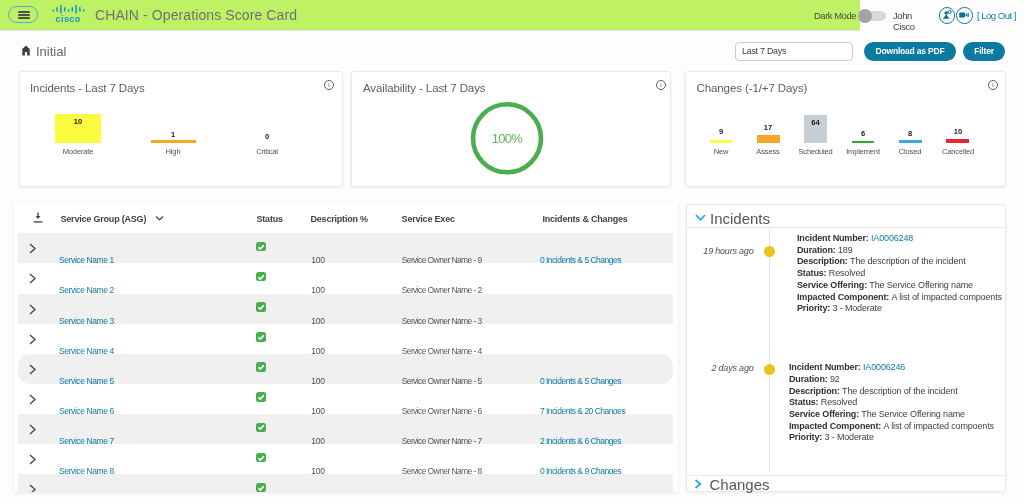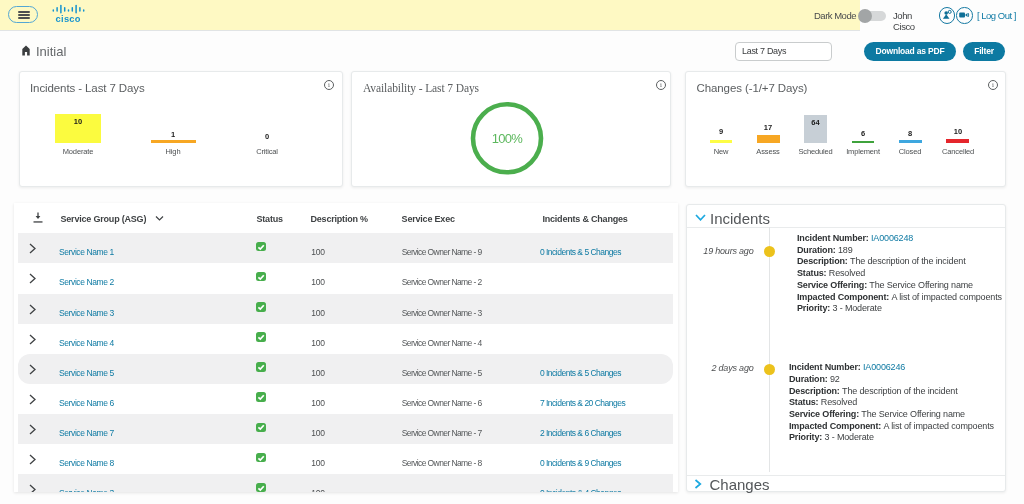--- a/index.html
+++ b/index.html
@@ -7,7 +7,7 @@
 body { font-family:"Liberation Sans", sans-serif; background:#fdfdfd; position:relative; }
 .abs { position:absolute; }
 
-#hdr { position:absolute; left:0; top:0; width:860px; height:31px; background:#fef9c3; border-bottom:1px solid #e1e4e5; }
+#hdr { position:absolute; left:0; top:0; width:860px; height:31px; background:#bef264; border-bottom:1px solid #e1e4e5; }
 #burger { position:absolute; left:8px; top:6px; width:30px; height:17px; border:1.4px solid #53a7d4; border-radius:9px; }
 #burger span { position:absolute; left:9.2px; width:11.7px; height:1.4px; background:#4d4f51; border-radius:1px; }
 #htitle { position:absolute; left:95px; top:7px; font-size:14px; color:#6e7173; letter-spacing:0.1px; }

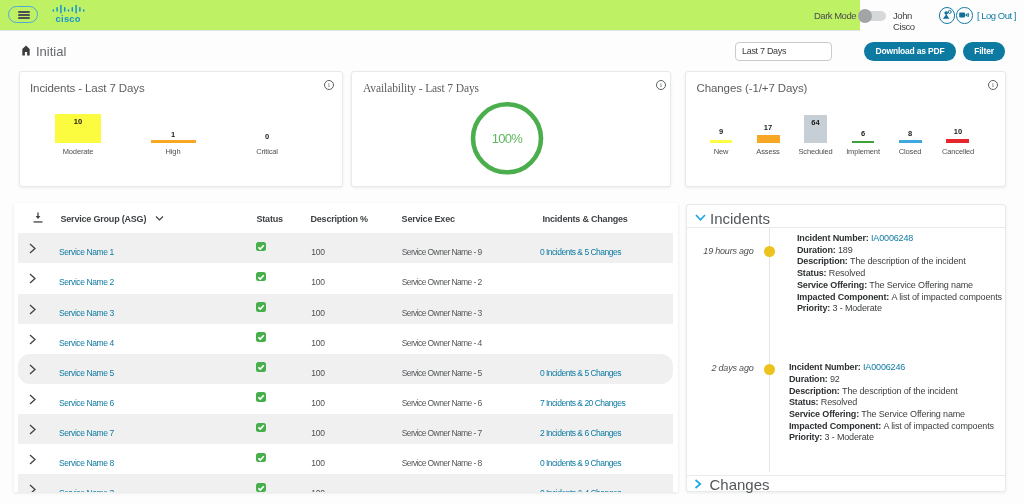--- a/index.html
+++ b/index.html
@@ -74,6 +74,7 @@
     </g>
     <text x="16.2" y="20.4" text-anchor="middle" font-family="Liberation Sans,sans-serif" font-size="9.3" font-weight="bold" fill="#1593cf" letter-spacing="0.3">cisco</text>
   </svg>
+  <div id="htitle">CHAIN - Operations Score Card</div>
   <div id="darkmode">Dark Mode</div>
   <div id="toggle">
       <div class="knob"></div>

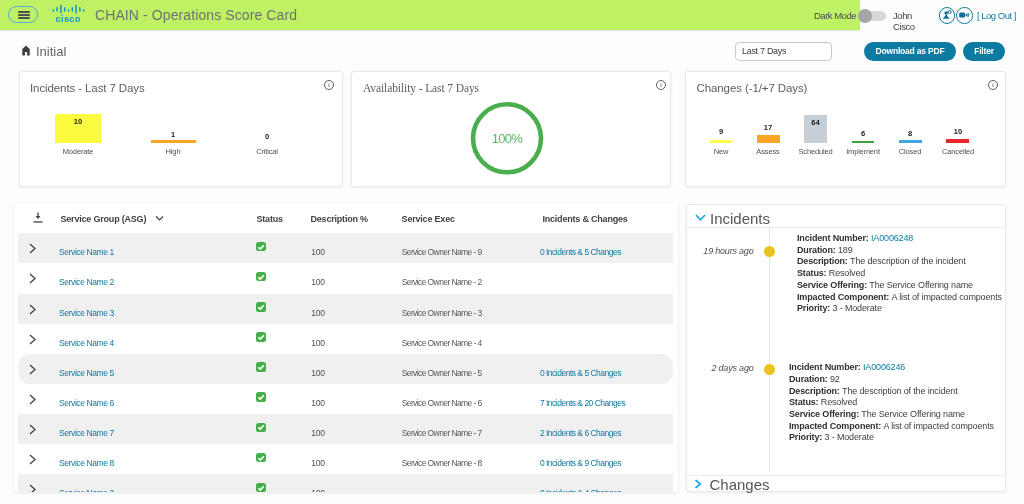--- a/index.html
+++ b/index.html
@@ -20,7 +20,7 @@
 
 #crumb { position:absolute; left:36px; top:43.5px; font-size:13px; color:#64676a; }
 
-#inputbox { position:absolute; left:735px; top:42px; width:97px; height:19px; background:#fff; border:1px solid #c9cccd; border-radius:4px; font-size:9px; letter-spacing:-0.3px; color:#3a3c3e; line-height:17px; padding-left:6px; }
+#inputbox { position:absolute; left:735px; top:42px; width:118px; height:19px; background:#fff; border:1px solid #c9cccd; border-radius:4px; font-size:9px; letter-spacing:-0.3px; color:#3a3c3e; line-height:17px; padding-left:6px; }
 .btn { position:absolute; top:42px; height:19px; background:#0d7aa2; border-radius:10px; color:#fff; font-size:8.5px; font-weight:bold; text-align:center; line-height:19px; letter-spacing:-0.2px; }
 
 .card { position:absolute; background:#fff; border:1px solid #e7eaeb; border-radius:3px; box-shadow:0 1px 3px rgba(0,0,0,0.07); }

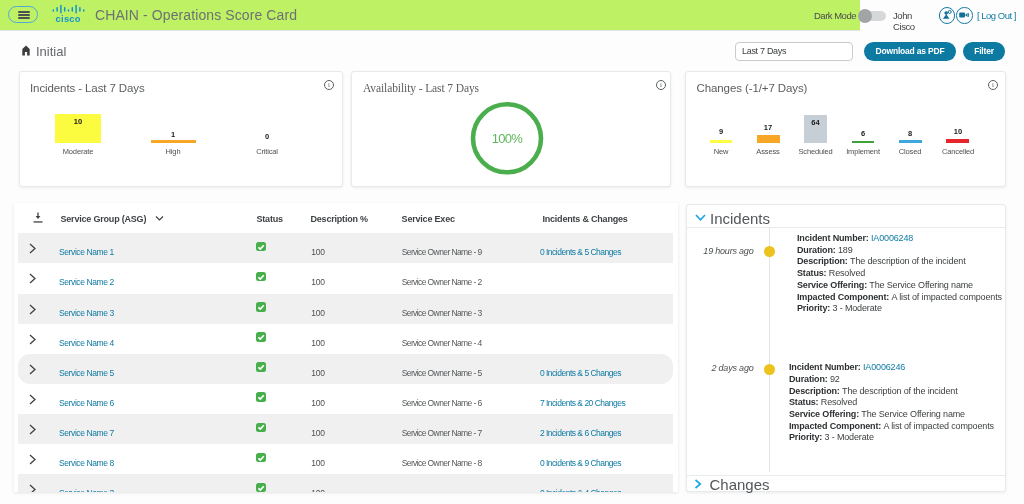--- a/index.html
+++ b/index.html
@@ -119,7 +119,7 @@
 <div class="bcat" style="left:227px;top:147.6px;width:80px;">Critical</div>
 
 <div class="card" style="left:351px;top:71px;width:320px;height:116px;"></div>
-<div class="ctitle" style="left:363px;top:82px;font-family:Liberation Serif, serif;">Availability - Last 7 Days</div>
+<div class="ctitle" style="left:363px;top:82px;">Availability - Last 7 Days</div>
 <div class="info" style="left:656px;top:80px;">i</div>
 <svg class="abs" style="left:469px;top:100px" width="76" height="76" viewBox="0 0 76 76">
   <circle cx="38" cy="38.3" r="34" fill="none" stroke="#4bae4d" stroke-width="4.6"></circle>

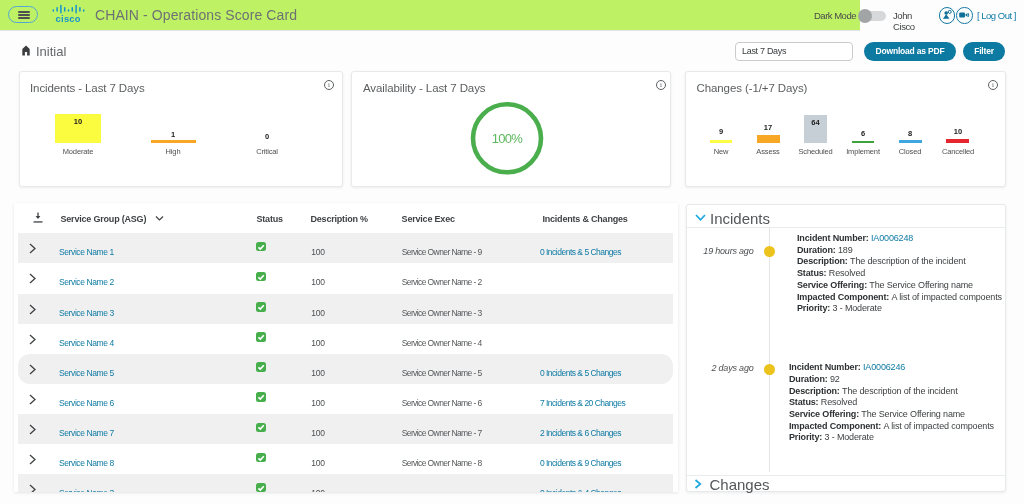--- a/index.html
+++ b/index.html
@@ -34,7 +34,7 @@
 .th { position:absolute; font-size:9px; font-weight:bold; color:#3f4244; top:2px; height:29px; line-height:29px; letter-spacing:-0.2px; white-space:nowrap; }
 .row { position:absolute; left:4px; width:655px; height:30px; }
 .row.g { background:#f0f0f1; }
-.rt { position:absolute; top:4px; height:40px; line-height:30px; font-size:8.5px; white-space:nowrap; }
+.rt { position:absolute; top:12px; height:40px; line-height:30px; font-size:8.5px; white-space:nowrap; }
 .sname { color:#0e7aa3; letter-spacing:-0.4px; }
 .owner { color:#55585a; letter-spacing:-0.6px; }
 .avail { color:#4c4f51; letter-spacing:-0.2px; }

